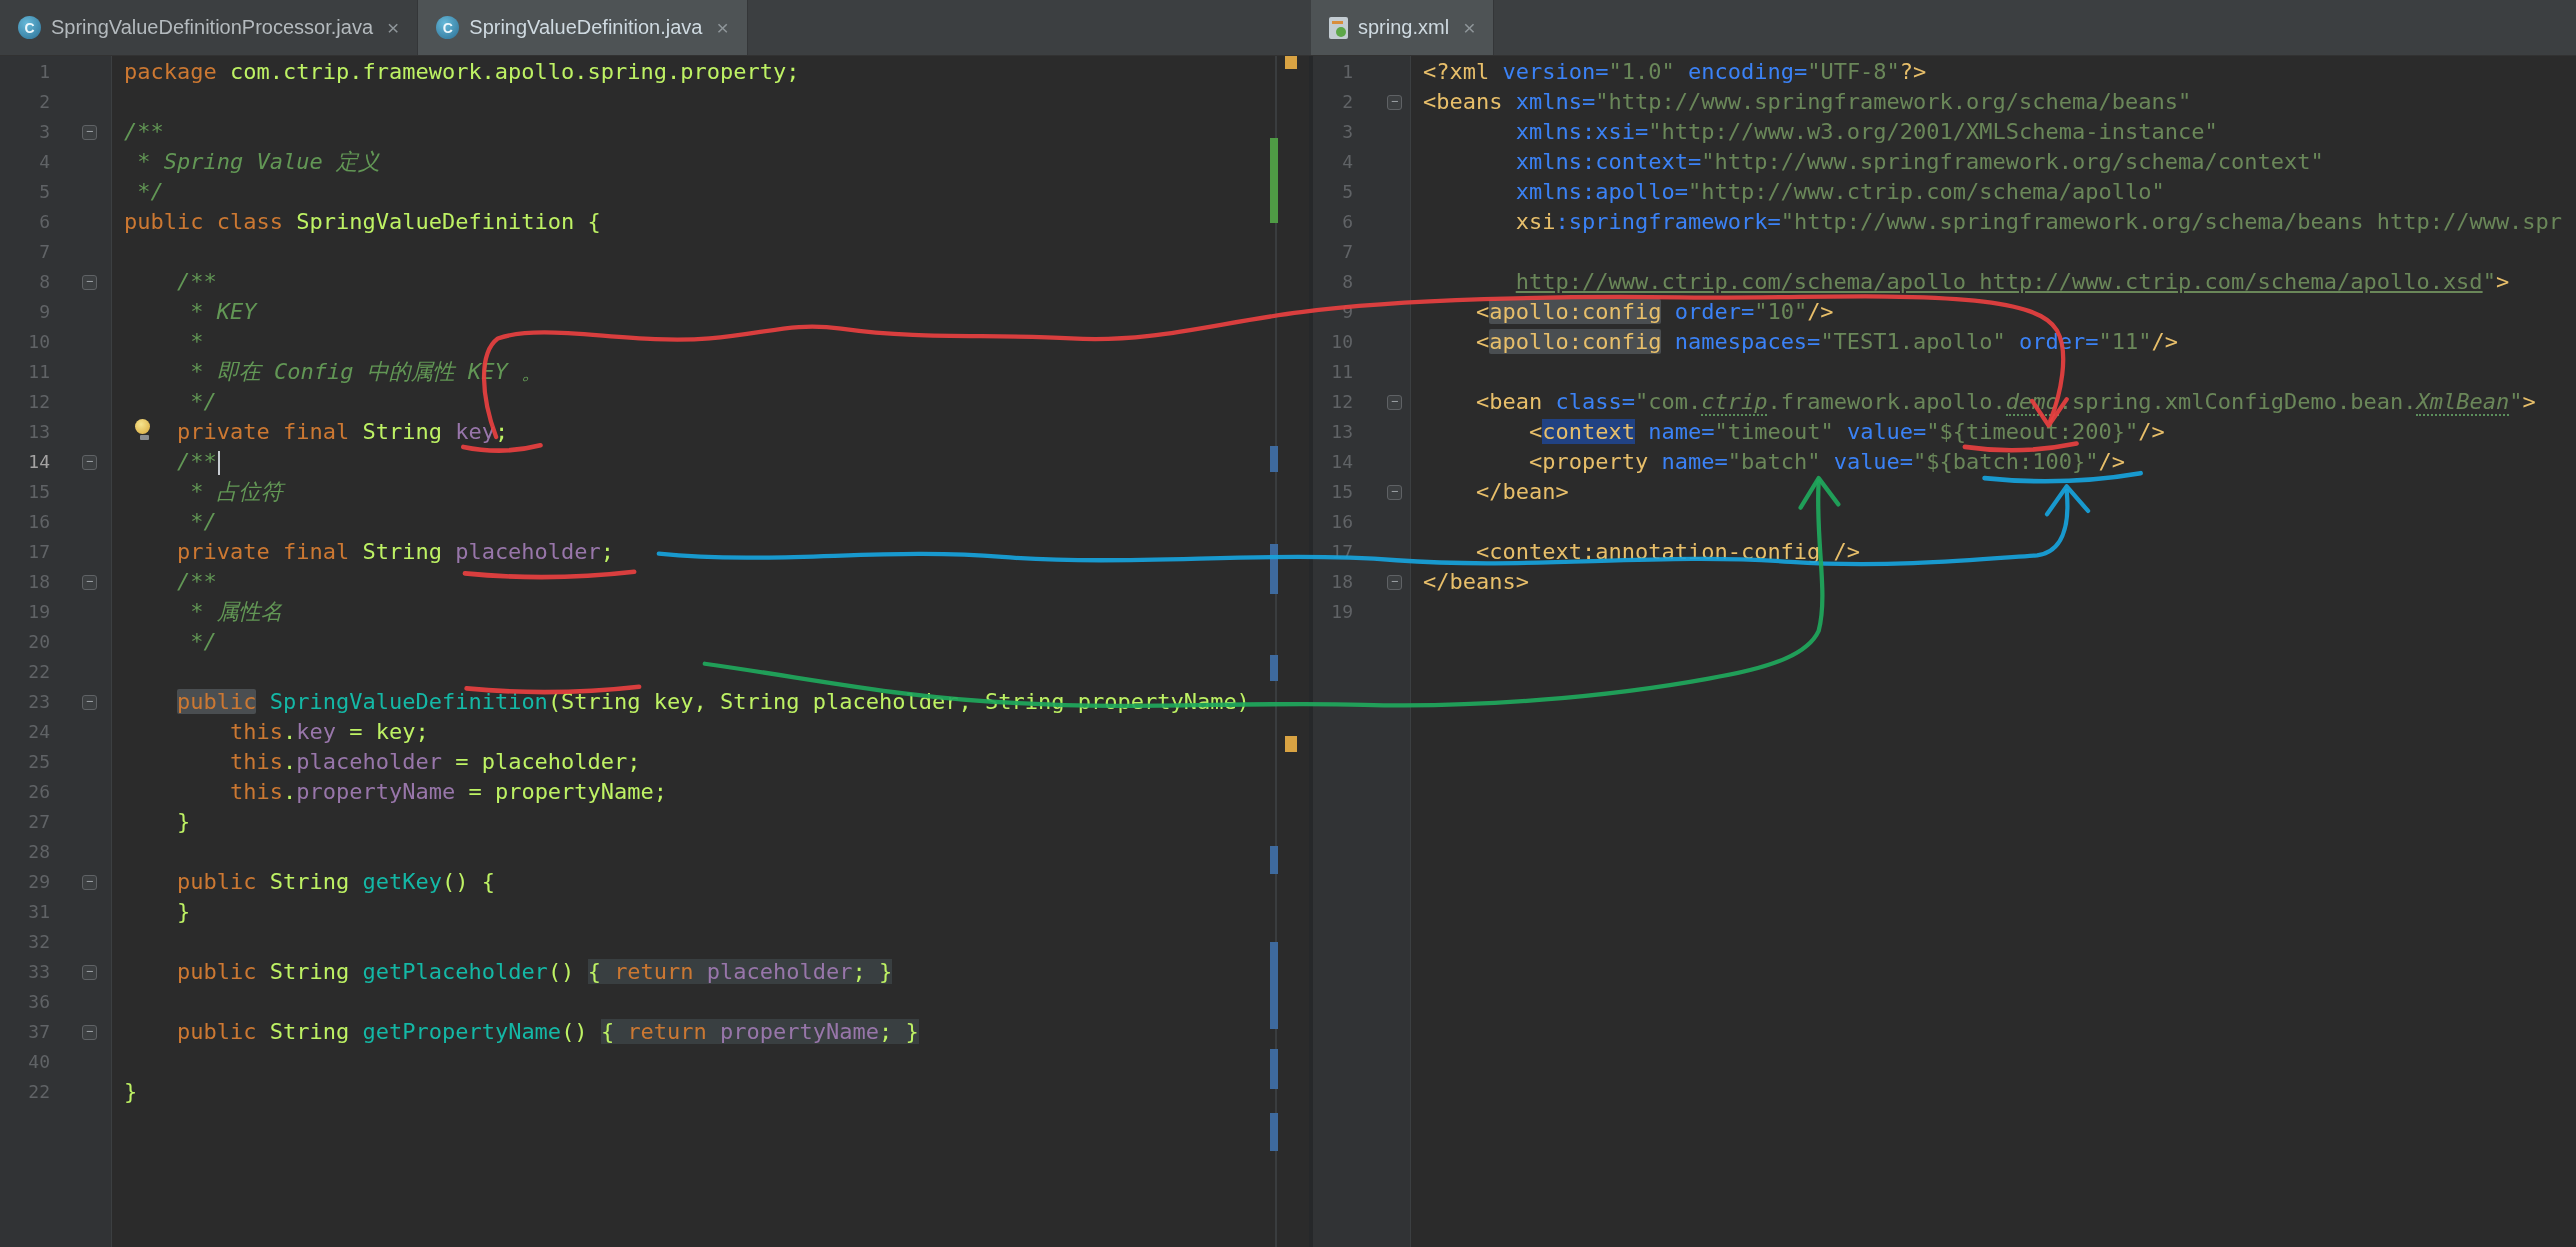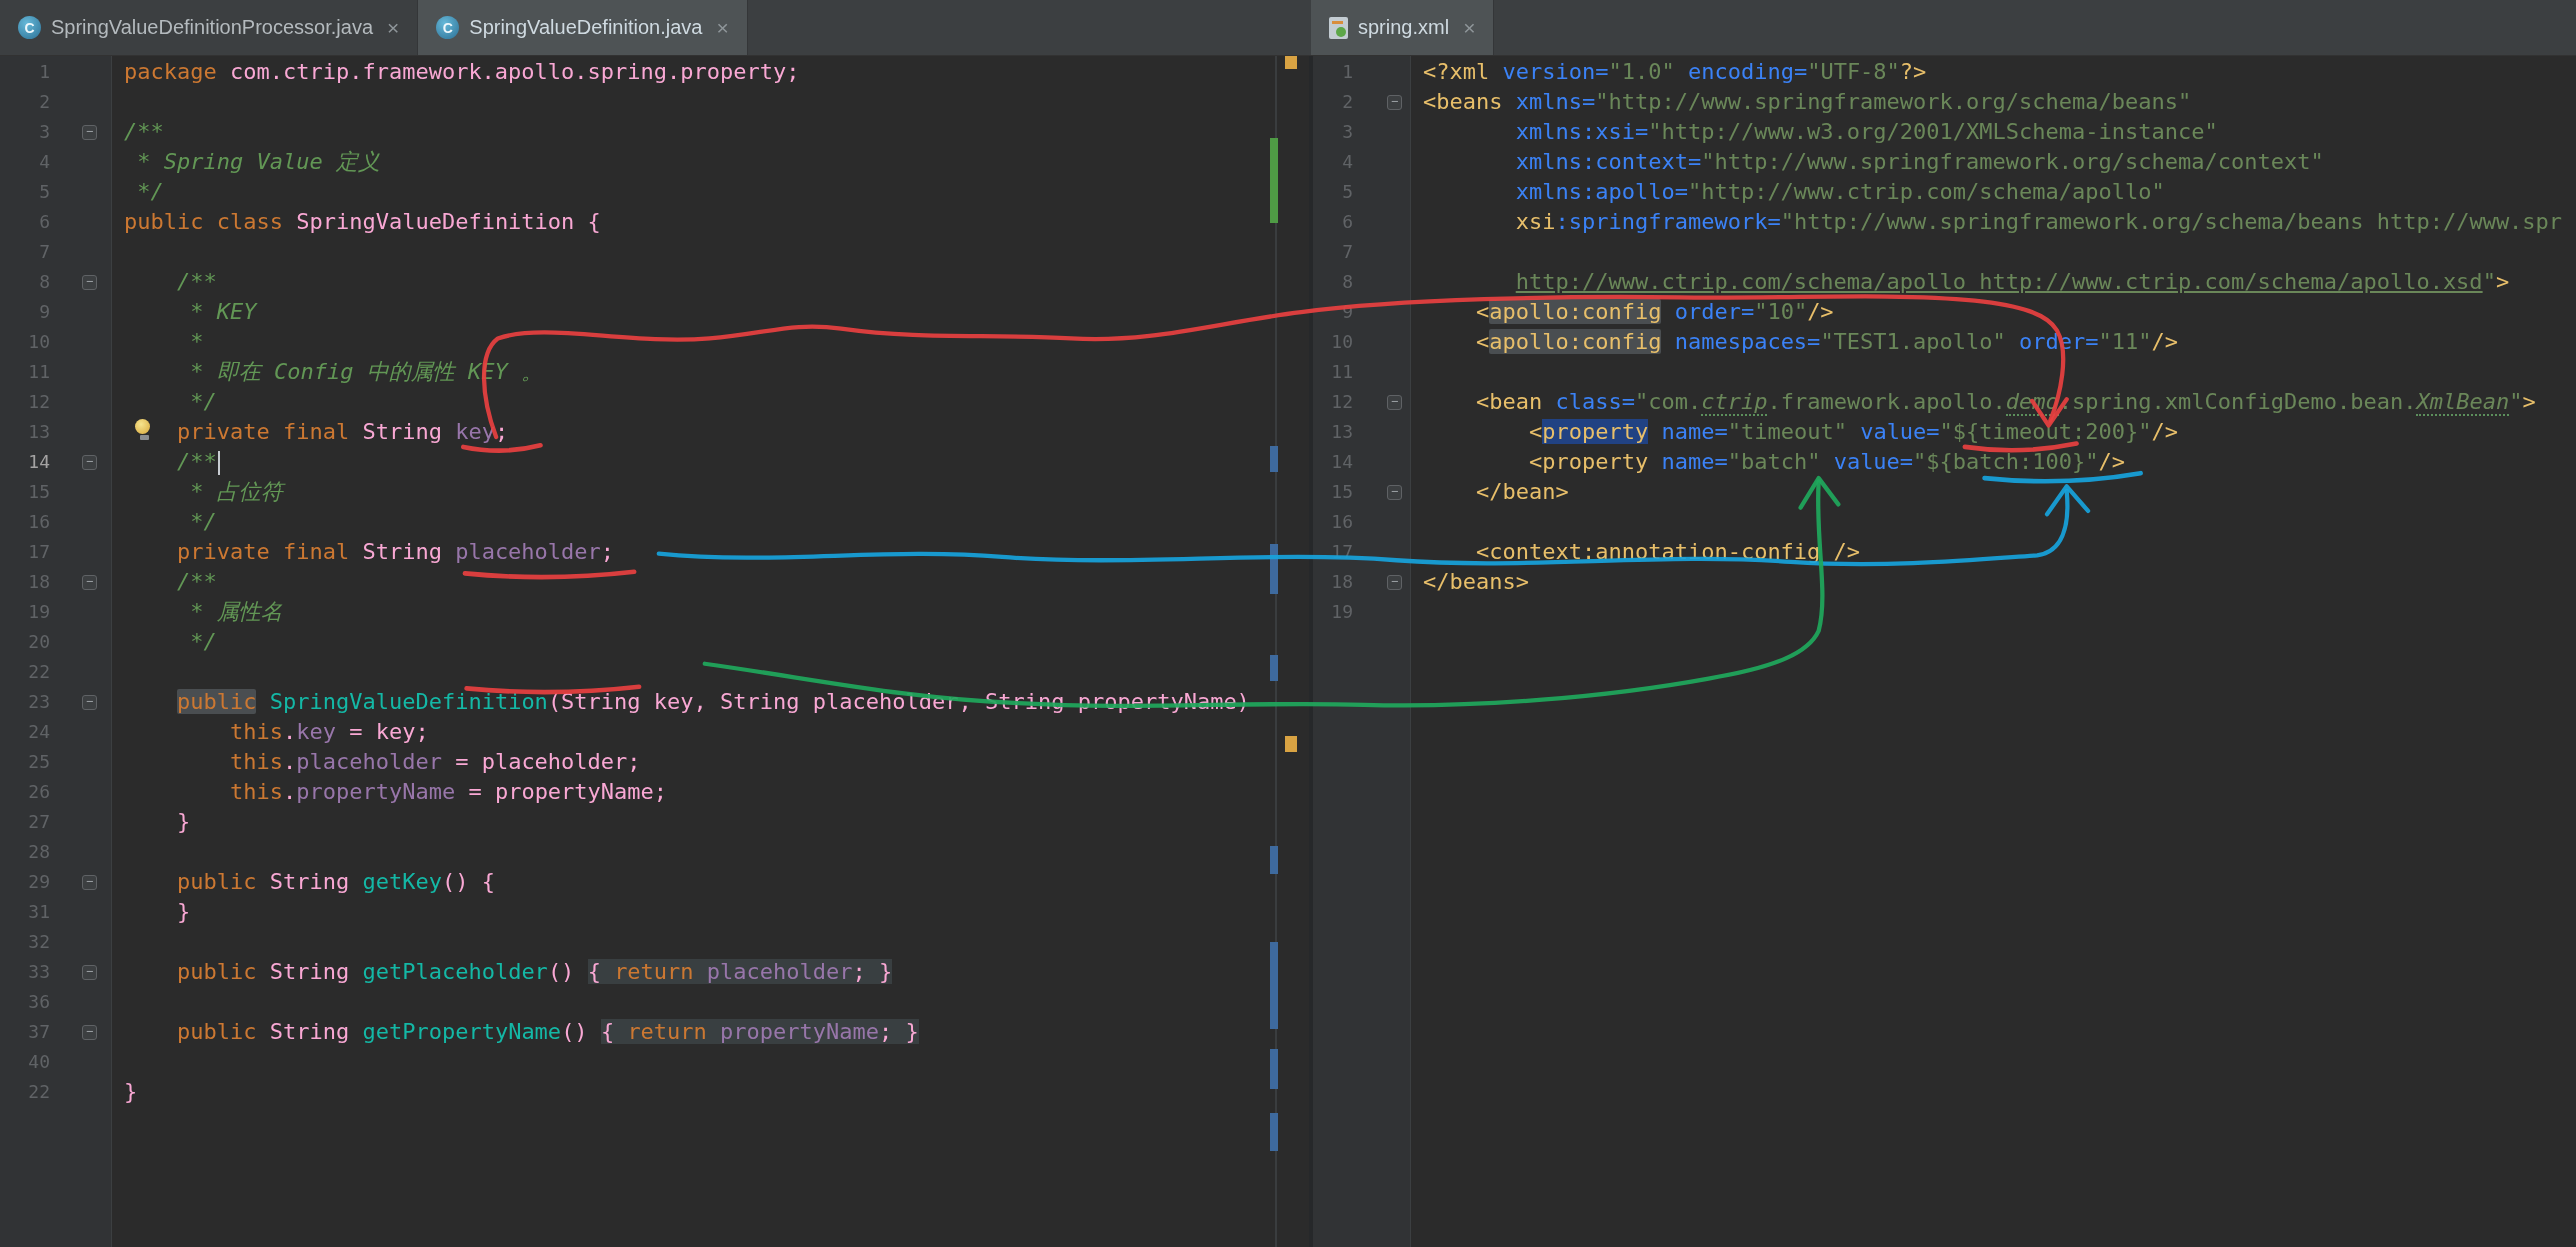--- a/index.html
+++ b/index.html
@@ -45,7 +45,7 @@
   .code-line{flex:1;font-size:22px;color:#a9b7c6;white-space:pre;overflow:hidden;padding-left:12px;}
   
   .kw{color:#cc7832;}
-  .pl{color:#f9a8d4;}
+  .pl{color:#bef264;}
   .com{color:#629755;font-style:italic;}
   .fld{color:#9876aa;}
   .mth{color:#14b8a6;}

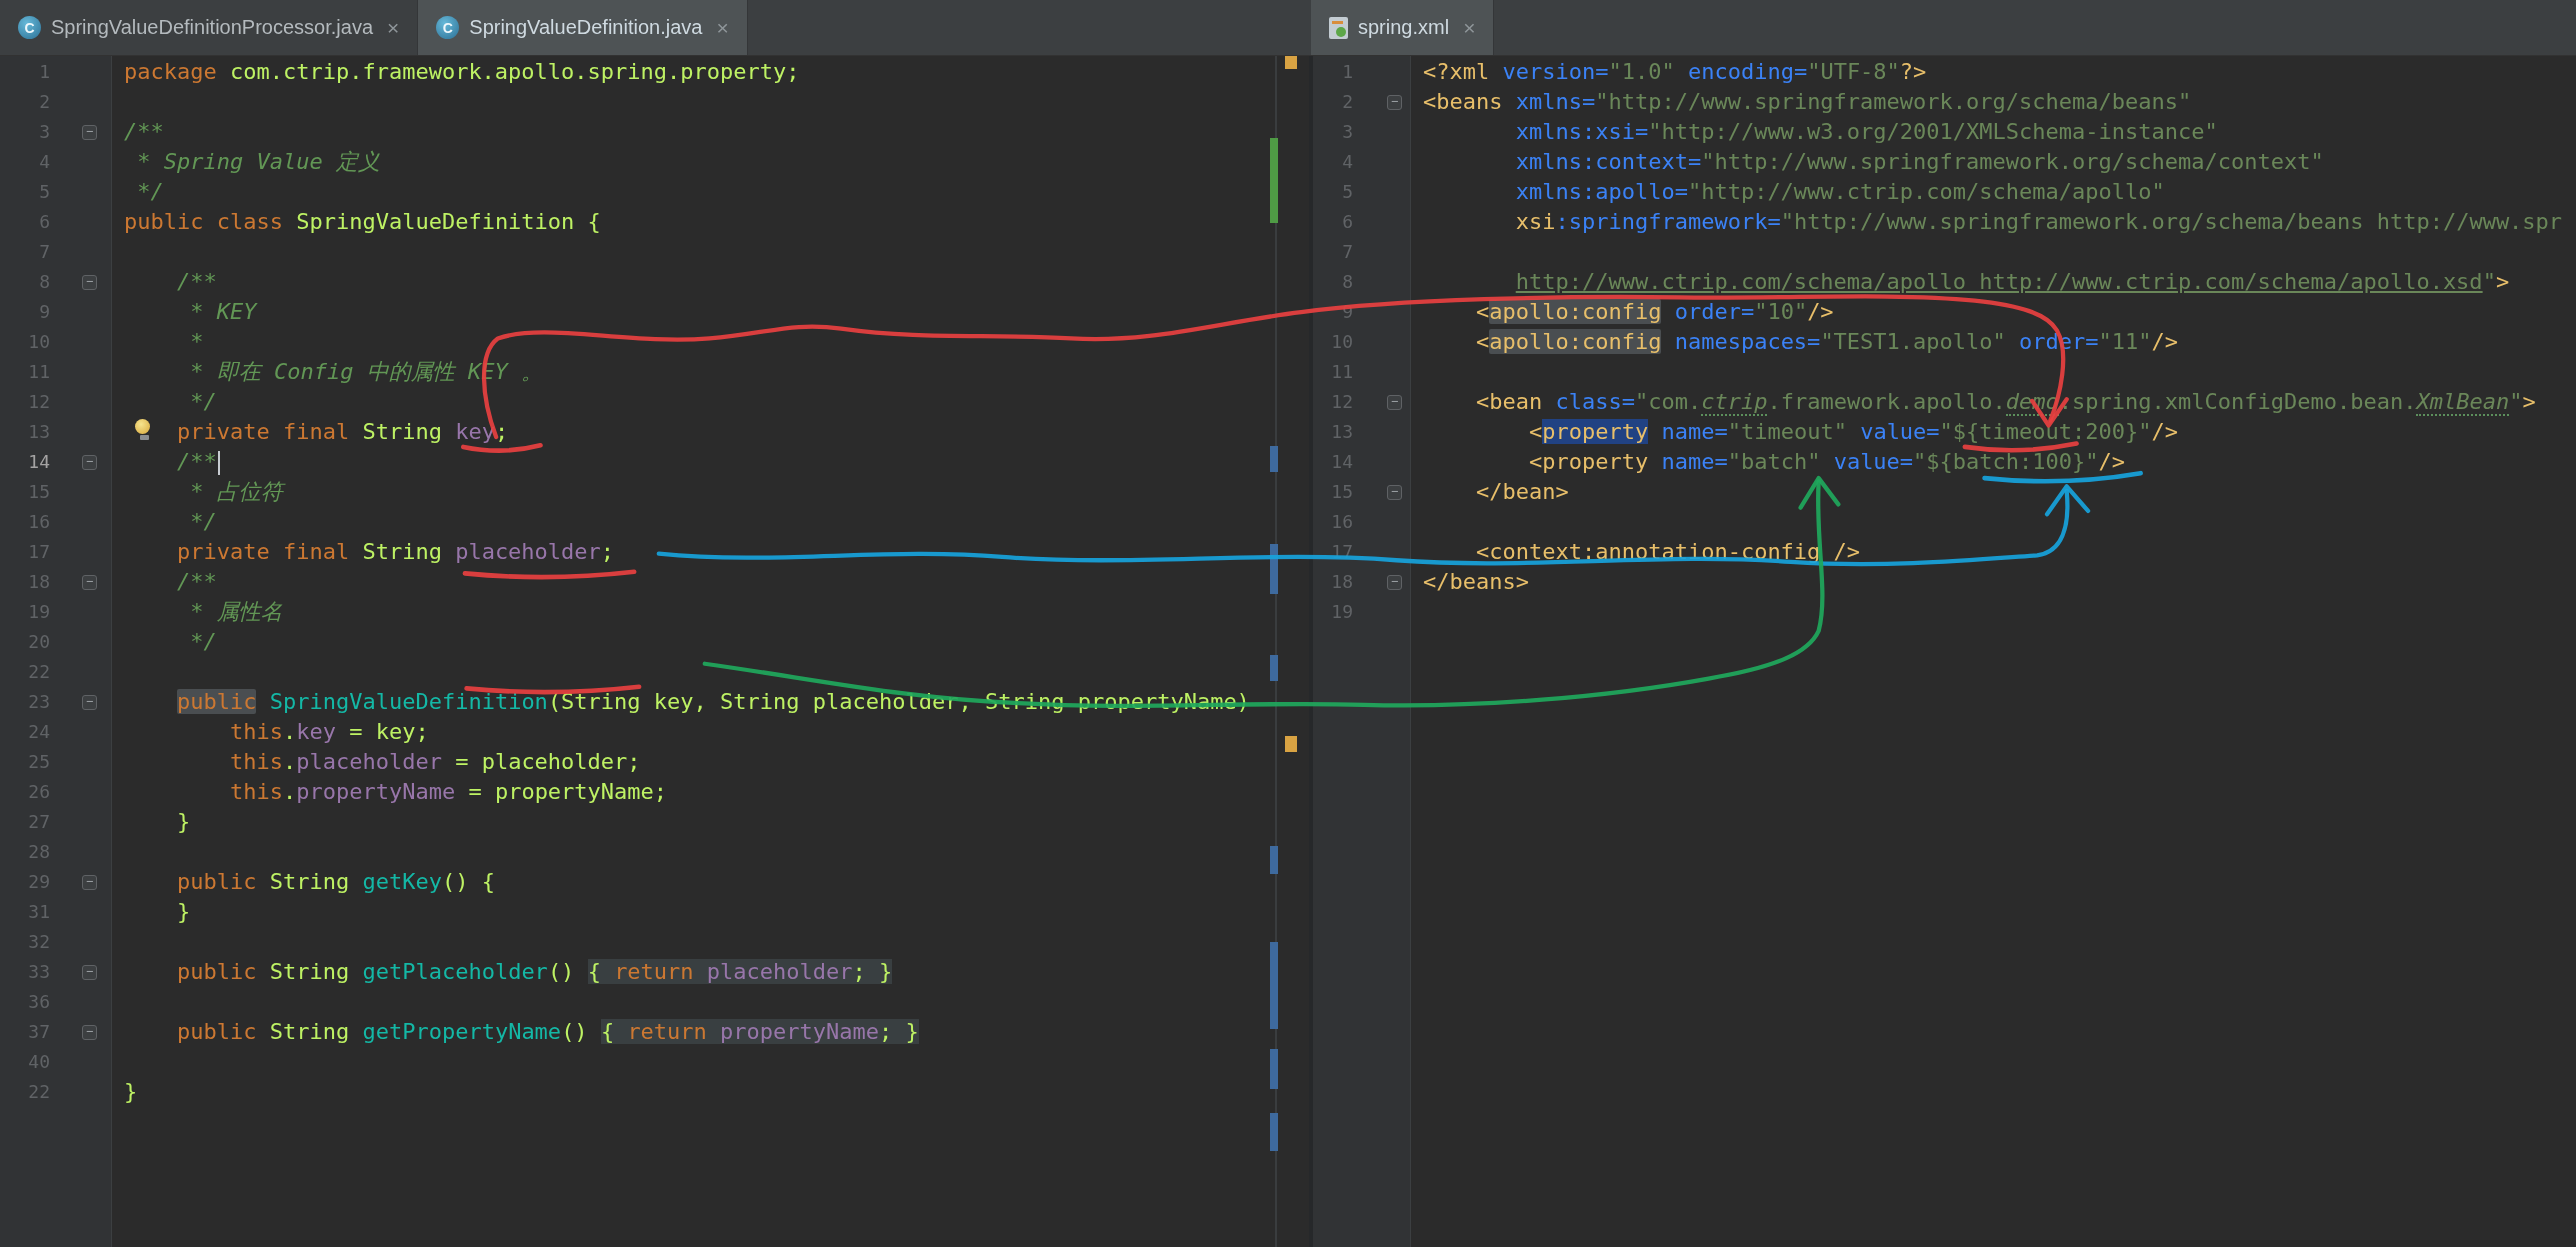--- a/index.html
+++ b/index.html
@@ -381,7 +381,7 @@
         <div class="row">
           <span class="g-num">13</span>
           <span class="g-fold"></span>
-          <span class="code-line"><span class="pl">        </span><span class="xt">&lt;</span><span class="xt sel">property</span><span class="xa"> name=</span><span class="xv">"timeout"</span><span class="xa"> value=</span><span class="xv">"${timeout:200}"</span><span class="xt">/&gt;</span></span>
+          <span class="code-line"><span class="pl">        </span><span class="xt">&lt;</span><span class="xt sel">context</span><span class="xa"> name=</span><span class="xv">"timeout"</span><span class="xa"> value=</span><span class="xv">"${timeout:200}"</span><span class="xt">/&gt;</span></span>
         </div>
         <div class="row">
           <span class="g-num">14</span>

